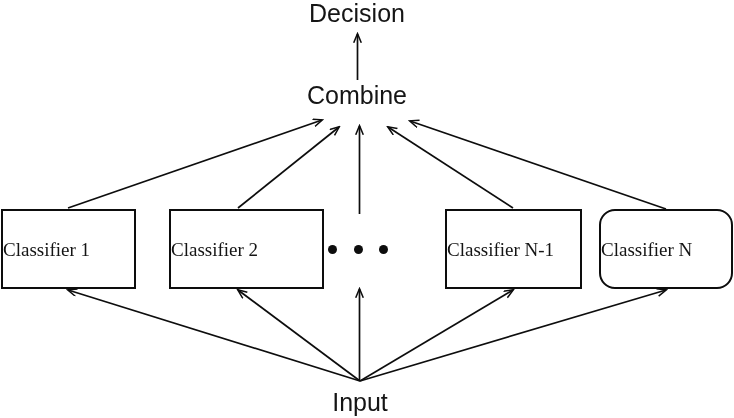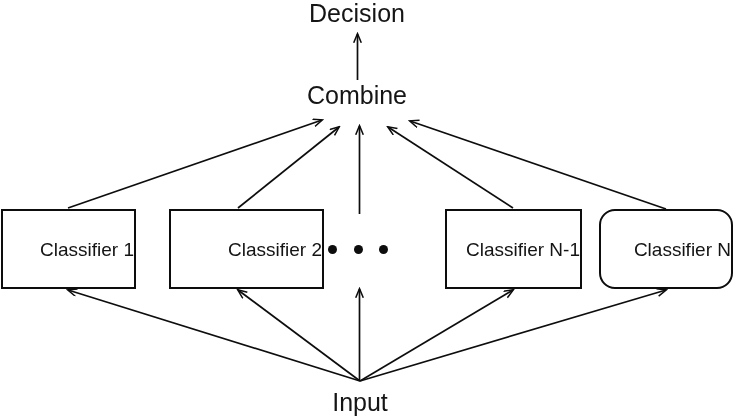--- a/index.html
+++ b/index.html
@@ -60,7 +60,8 @@
     background: #ffffff;
     display: flex;
     align-items: center;
-    justify-content: flex-end;
+    justify-content: flex-start;
+    font-family: Liberation Serif, serif;
   }
   .clf-box span {
     font-size: 19px;

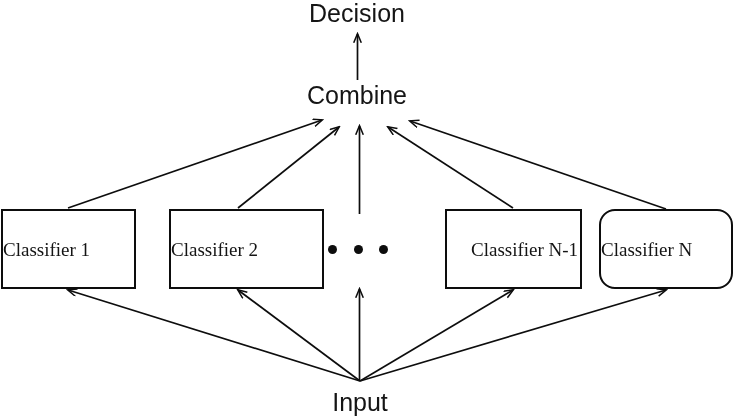--- a/index.html
+++ b/index.html
@@ -71,7 +71,7 @@
   }
   #box-0 { left: 1px;   top: 209px; width: 135px; height: 80px; }
   #box-1 { left: 169px; top: 209px; width: 155px; height: 80px; }
-  #box-2 { left: 445px; top: 209px; width: 137px; height: 80px; padding-left: 24px; }
+  #box-2 { left: 445px; top: 209px; width: 137px; height: 80px; }
   #box-3 { left: 599px; top: 209px; width: 134px; height: 80px; border-radius: 16px; }
   .ellipsis {
     position: absolute;

